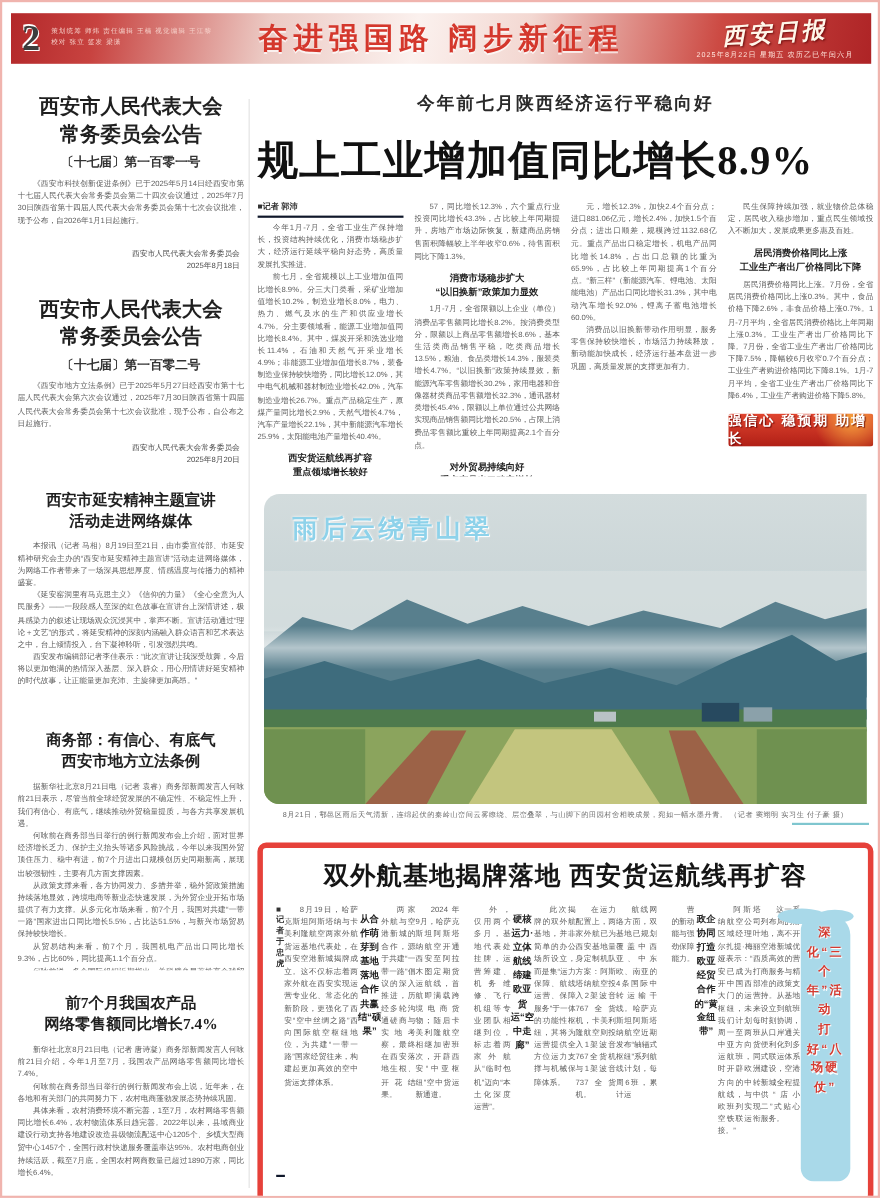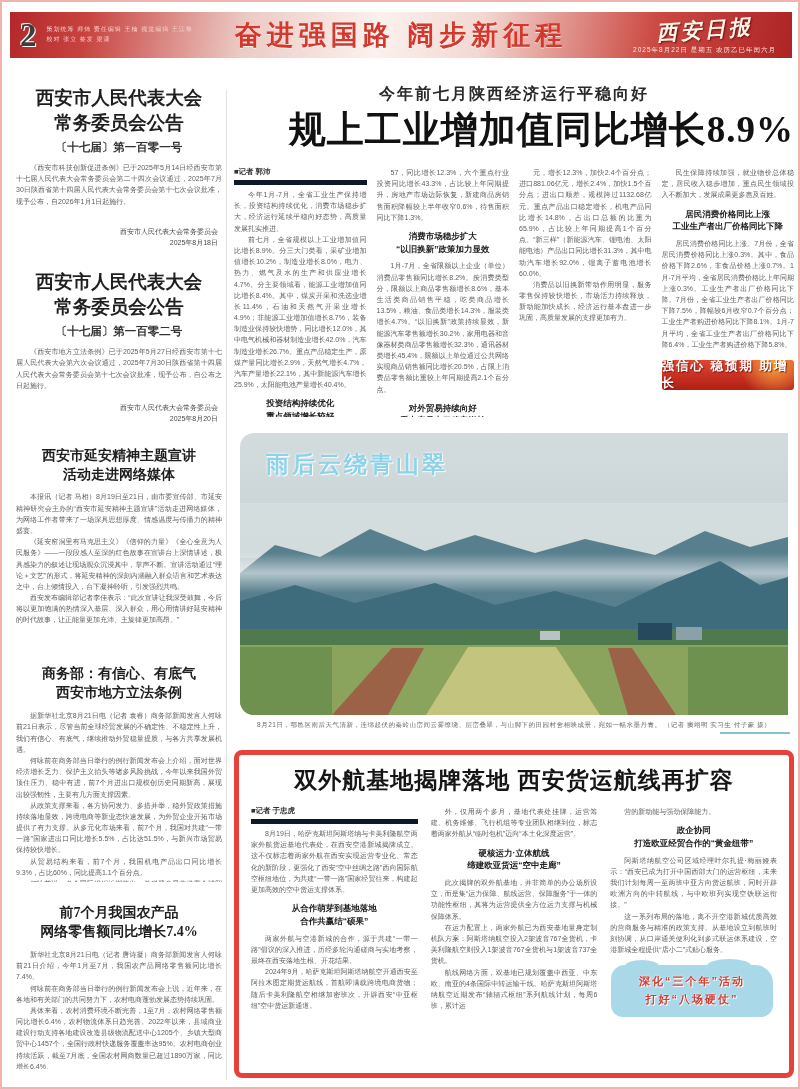--- a/index.html
+++ b/index.html
@@ -38,8 +38,8 @@
   
   .main-col { position:absolute; left:232px; top:82px; width:560px; }
   .kicker { text-align:center; font-size:16px; font-weight:700; color:#2a2a2a; letter-spacing:2px; }
-  .headline { text-align:right; font-size:37px; font-weight:900; color:#111; letter-spacing:1px;
-    margin-top:0; white-space:nowrap; }
+  .headline { text-align:left; font-size:37px; font-weight:900; color:#111; letter-spacing:1px;
+    margin-top:16px; white-space:nowrap; }
   .headline .num { font-family:"Liberation Serif","DejaVu Serif",serif; font-weight:700; }
   .body-cols { display:flex; gap:10px; margin-top:12px; height:250px; overflow:hidden; }
   .bcol { flex:1; overflow:hidden; }

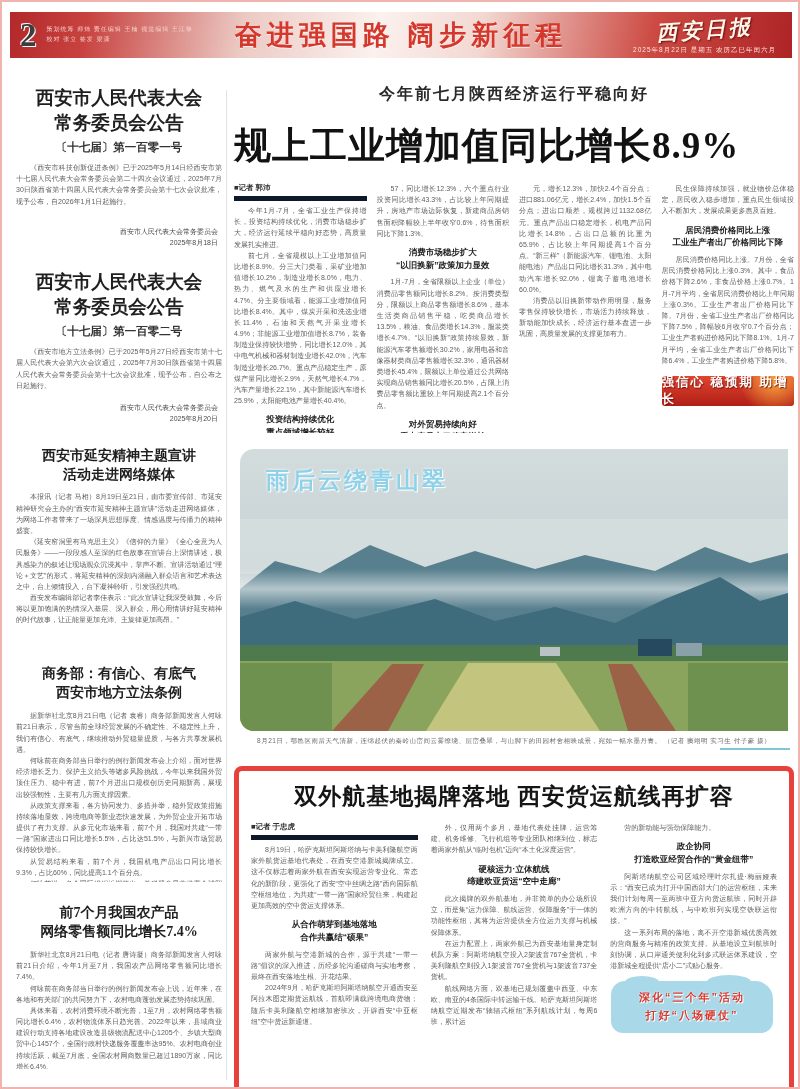--- a/index.html
+++ b/index.html
@@ -43,7 +43,7 @@
   .headline .num { font-family:"Liberation Serif","DejaVu Serif",serif; font-weight:700; }
   .body-cols { display:flex; gap:10px; margin-top:12px; height:250px; overflow:hidden; }
   .bcol { flex:1; overflow:hidden; }
-  .byline { font-size:7.5px; font-weight:700; color:#333; border-bottom:5px solid #0f172a; padding-bottom:3px; margin-bottom:4px; }
+  .byline { font-size:7.5px; font-weight:700; color:#333; border-bottom:2px solid #0f172a; padding-bottom:3px; margin-bottom:4px; }
   .subhead { font-size:8.5px; font-weight:800; color:#222; text-align:center; line-height:1.5;
     margin:7px 0 5px; white-space:pre-line; }
   .badge-red { margin-top:10px; height:30px; border-radius:3px; display:flex; align-items:center; justify-content:center;

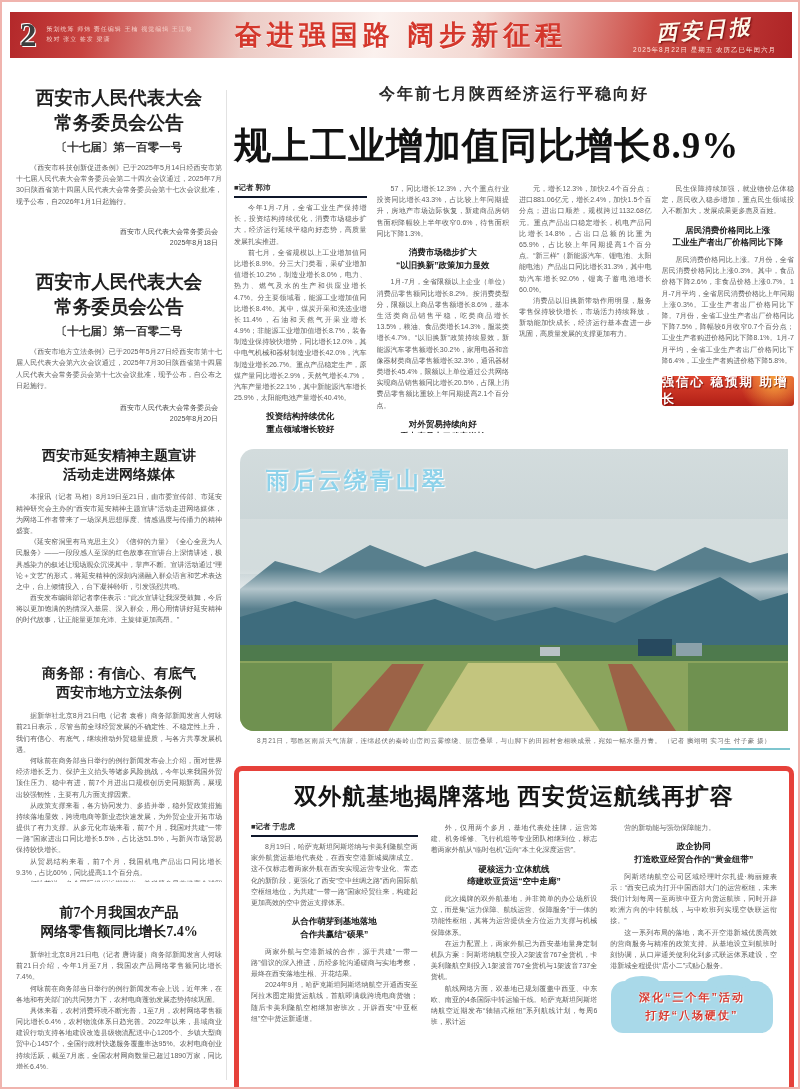--- a/index.html
+++ b/index.html
@@ -167,7 +167,7 @@
         <div class="byline">■记者 郭沛</div>
         <p>今年1月-7月，全省工业生产保持增长，投资结构持续优化，消费市场稳步扩大，经济运行延续平稳向好态势，高质量发展扎实推进。</p>
         <p>前七月，全省规模以上工业增加值同比增长8.9%。分三大门类看，采矿业增加值增长10.2%，制造业增长8.0%，电力、热力、燃气及水的生产和供应业增长4.7%。分主要领域看，能源工业增加值同比增长8.4%。其中，煤炭开采和洗选业增长11.4%，石油和天然气开采业增长4.9%；非能源工业增加值增长8.7%，装备制造业保持较快增势，同比增长12.0%，其中电气机械和器材制造业增长42.0%，汽车制造业增长26.7%。重点产品稳定生产，原煤产量同比增长2.9%，天然气增长4.7%，汽车产量增长22.1%，其中新能源汽车增长25.9%，太阳能电池产量增长40.4%。</p>
-        <div class="subhead">投资结构持续优化
+        <div class="subhead">西安货运航线再扩容
 重点领域增长较好</div>
 
       </div>

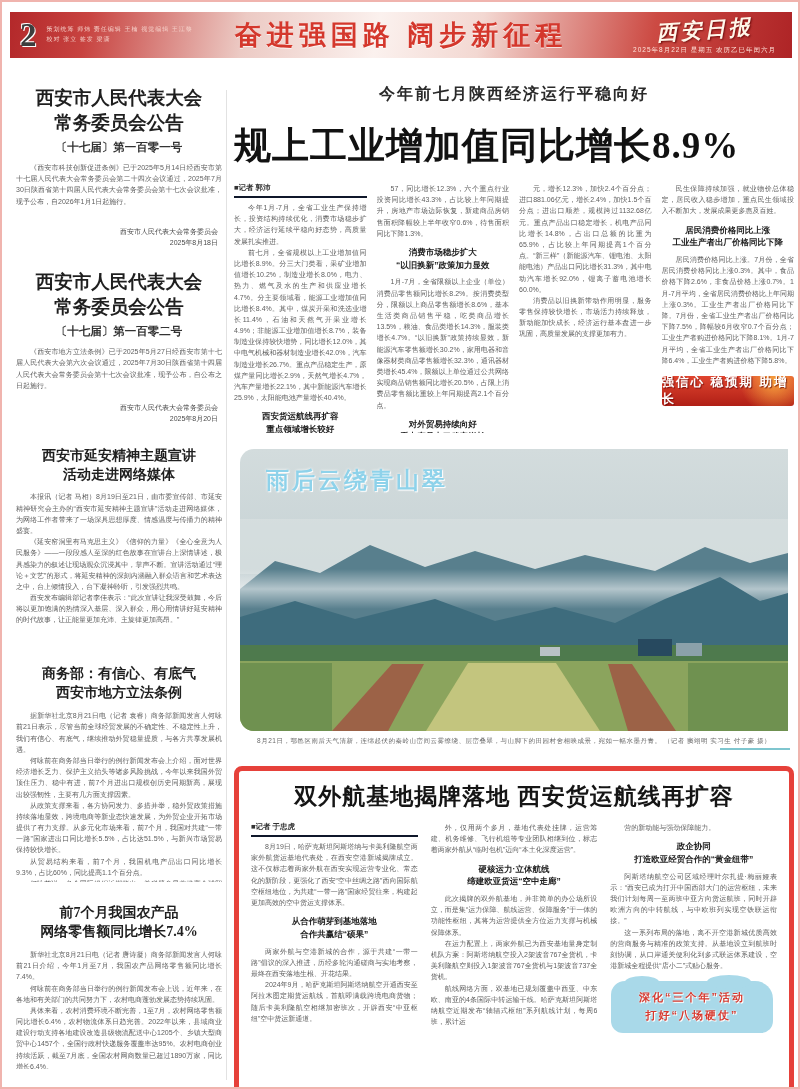--- a/index.html
+++ b/index.html
@@ -64,7 +64,7 @@
     border:5px solid #e6413a; border-radius:8px; background:#fff; padding:10px 12px 8px; overflow:hidden; }
   .f-headline { text-align:center; font-size:23px; font-weight:900; color:#151515; letter-spacing:1px; }
   .f-cols { display:flex; gap:13px; margin-top:10px; height:252px; overflow:hidden; }
-  .fcol { flex:1; overflow:hidden; display:flex; flex-direction:column; }
+  .fcol { flex:1; overflow:hidden; display:flex; flex-direction:row; }
   .badge-teal { position:relative; margin:10px 4px 0 auto; width:162px; min-height:52px; background:#a9d9e9;
     border-radius:14px 18px 12px 12px; padding:8px 6px 6px; text-align:center; }
   .badge-teal::before { content:""; position:absolute; top:-5px; left:14px; width:34px; height:12px;

